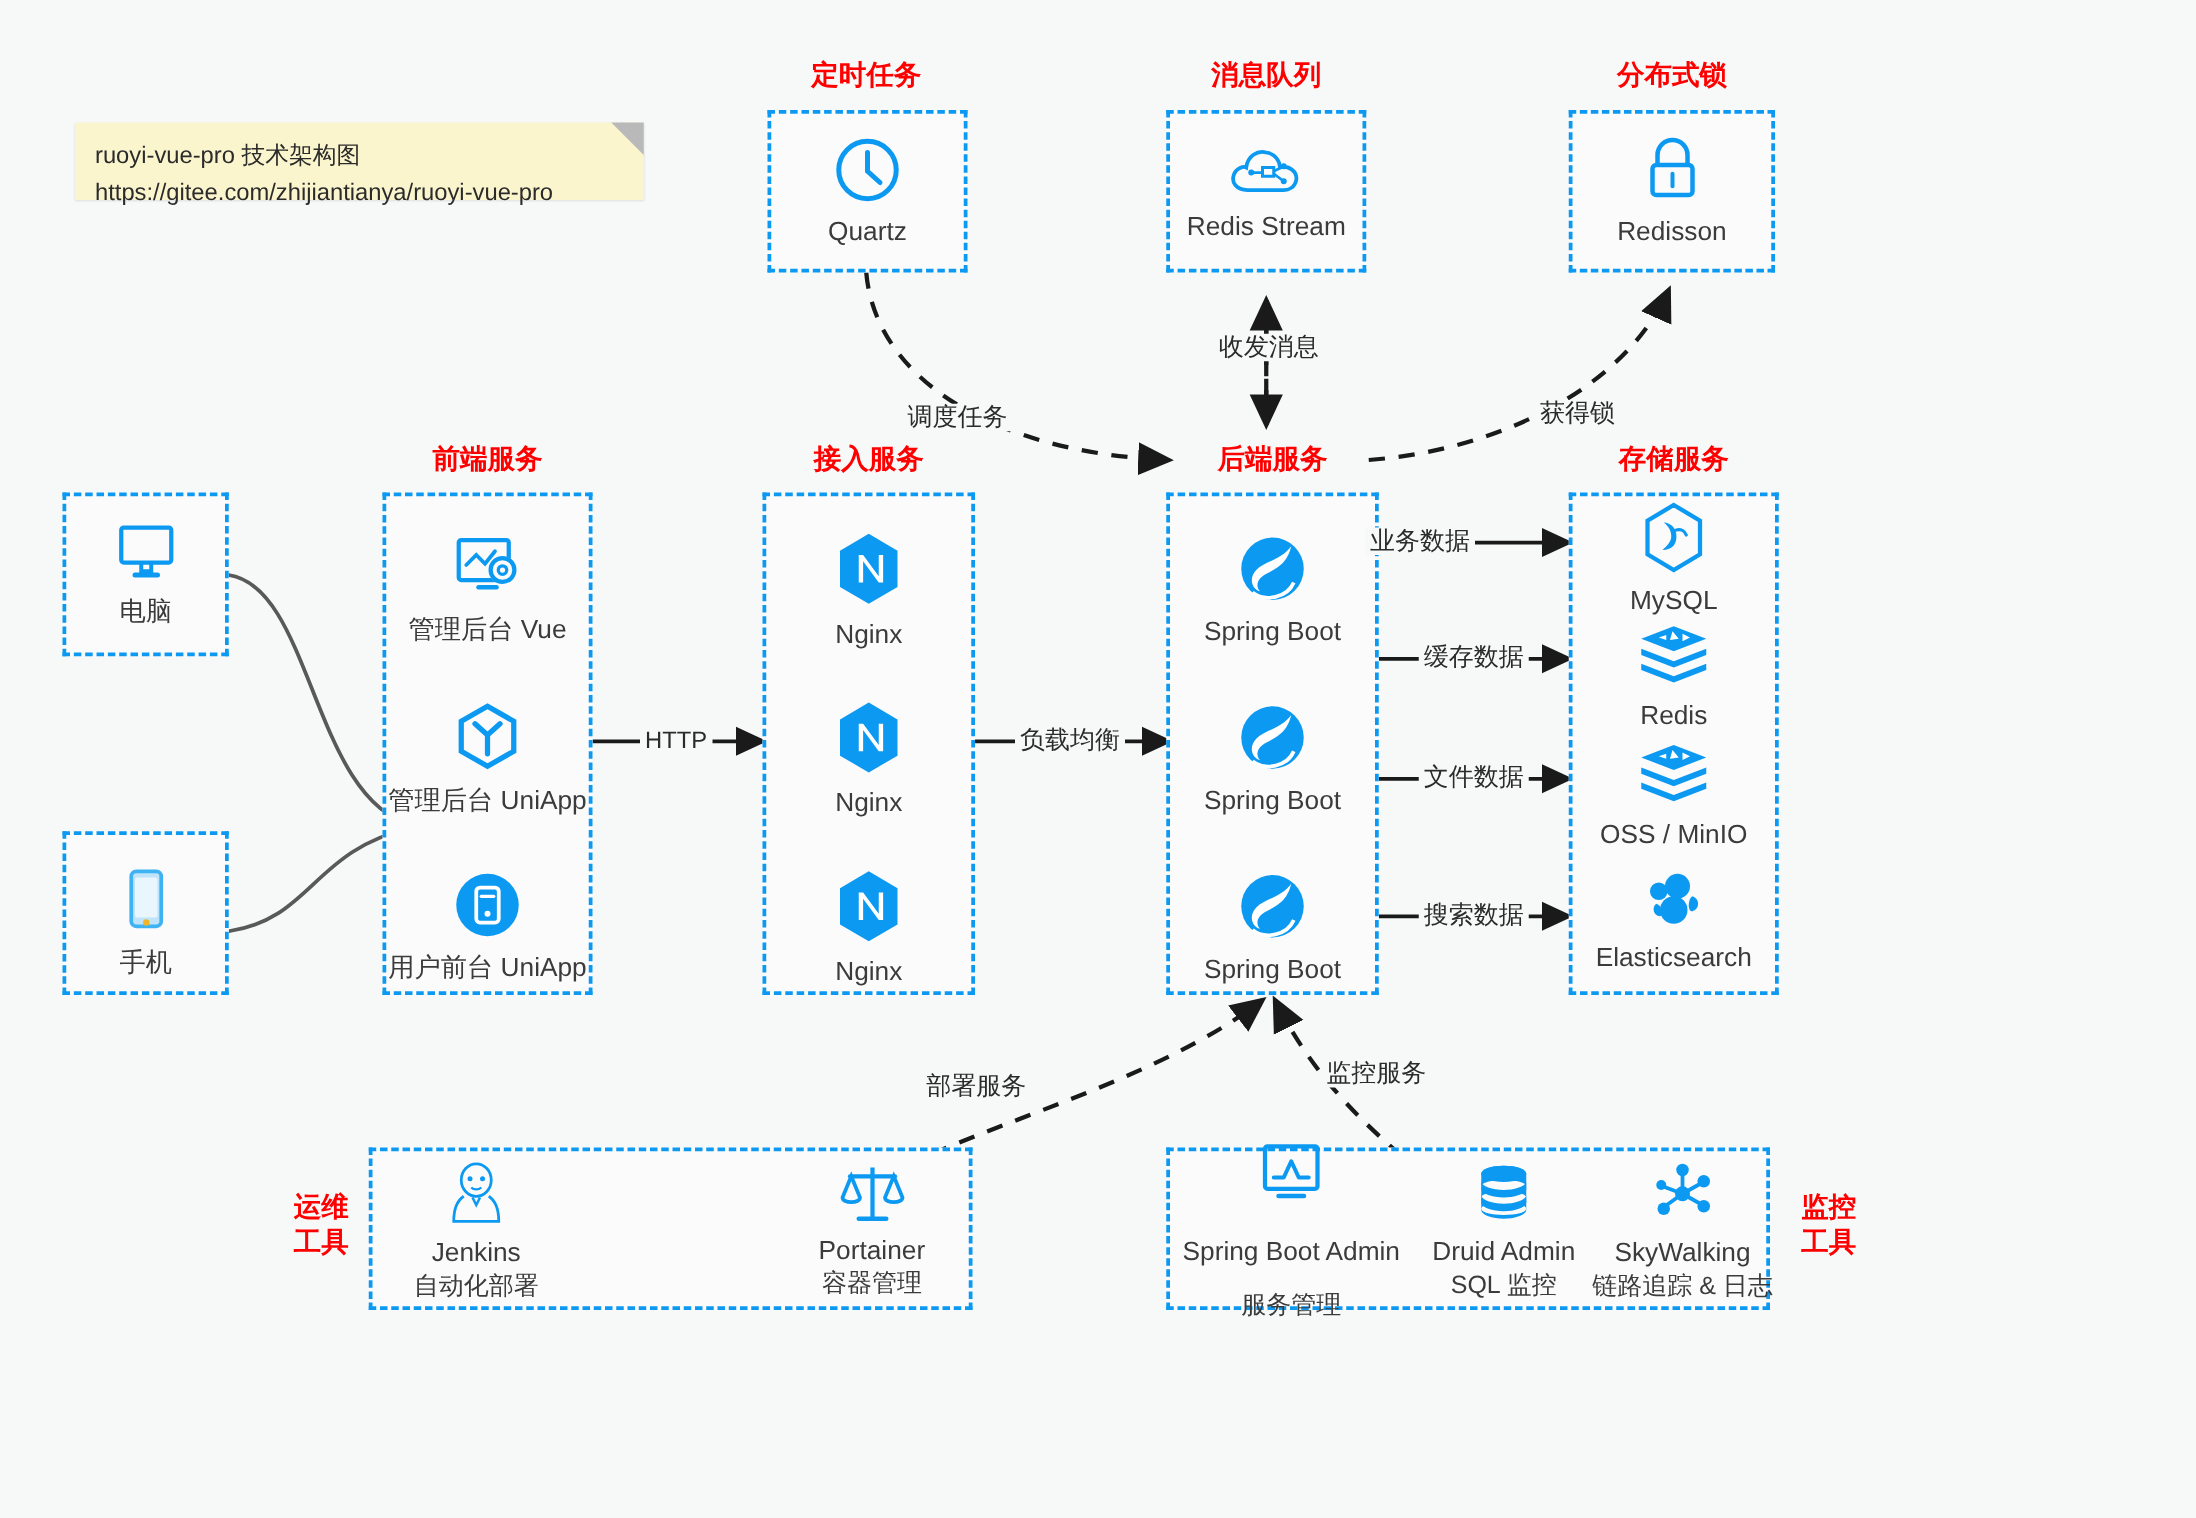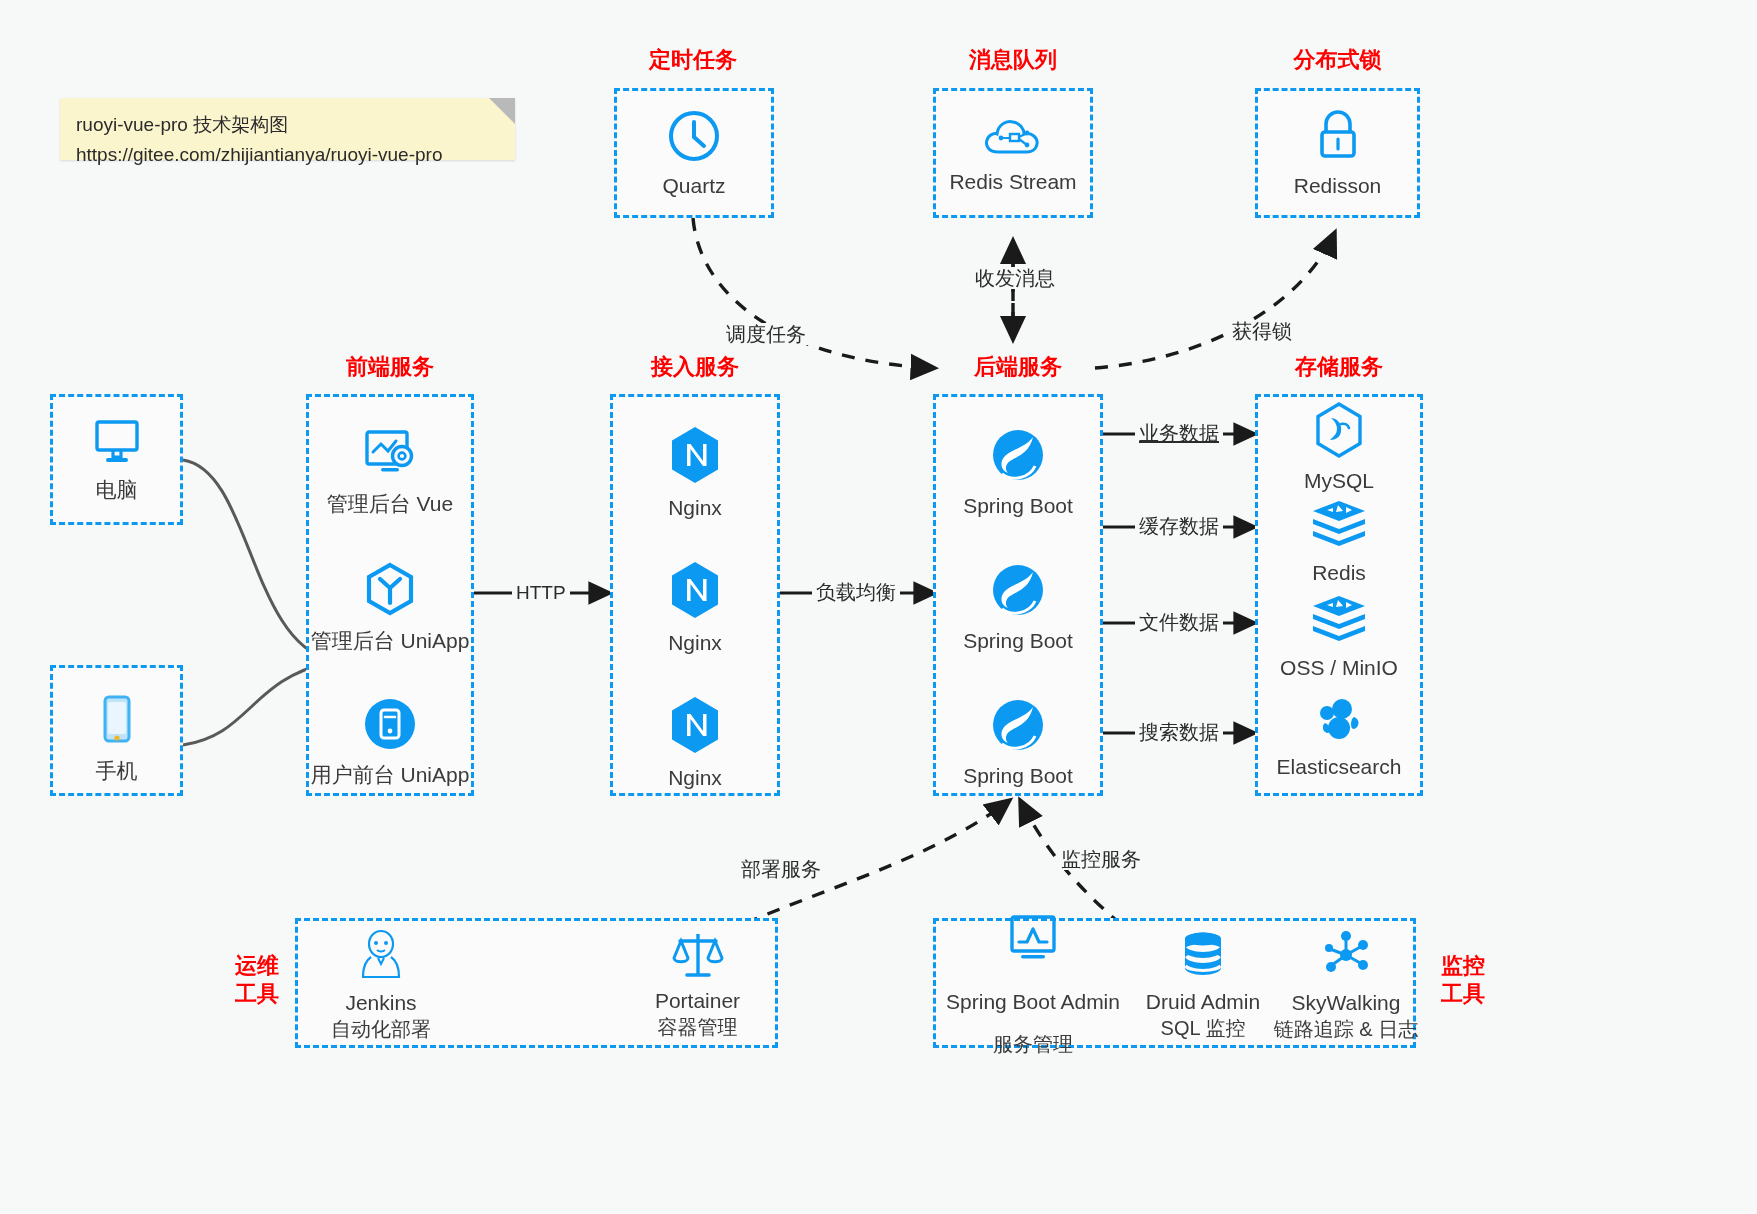--- a/index.html
+++ b/index.html
@@ -393,7 +393,7 @@
   <div class="lay elabel" style="left:512px;top:582px;">HTTP</div>
   <div class="lay elabel cn" style="left:812px;top:581px;">负载均衡</div>
 
-  <div class="lay elabel cn" style="left:1135px;top:422px;text-decoration:underline;">业务数据</div>
+  <div class="lay elabel cn" style="left:1092px;top:422px;">业务数据</div>
   <div class="lay elabel cn" style="left:1135px;top:515px;">缓存数据</div>
   <div class="lay elabel cn" style="left:1135px;top:611px;">文件数据</div>
   <div class="lay elabel cn" style="left:1135px;top:721px;">搜索数据</div>

